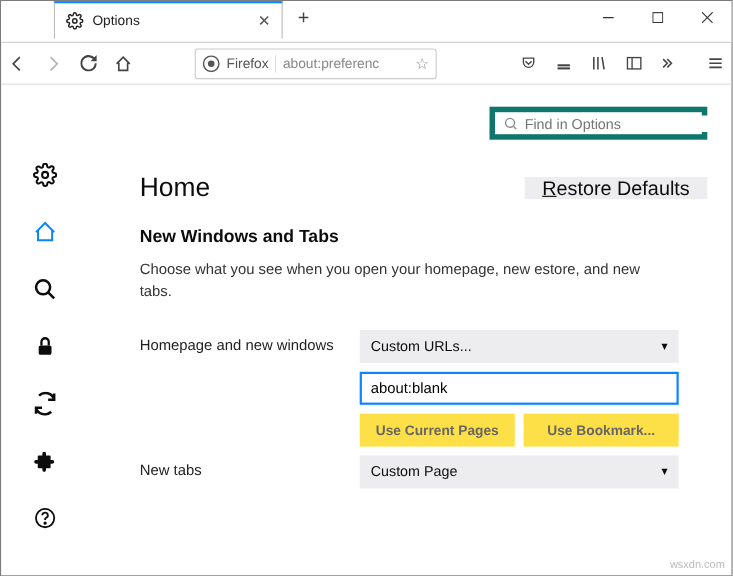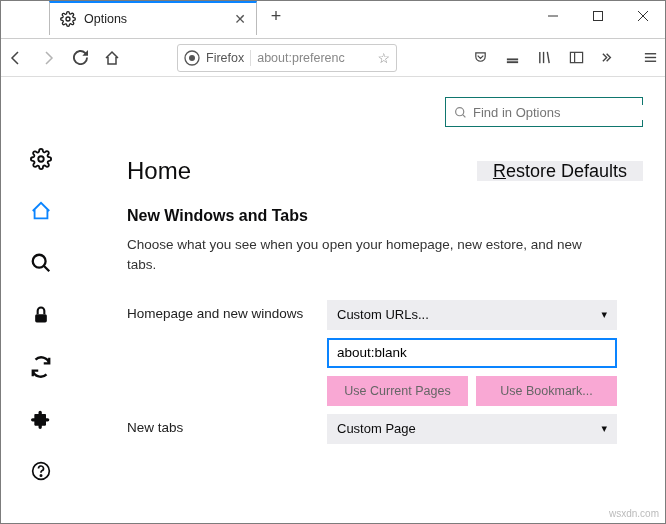--- a/index.html
+++ b/index.html
@@ -34,7 +34,7 @@
 .main { flex:1; padding:20px 22px 0 0; position:relative;}
 
 .find-wrap { display:flex; justify-content:flex-end; margin-bottom:30px;}
-.find { width:198px; height:30px; border:1px solid #0f766e; display:flex; align-items:center; padding:0 8px; gap:6px;}
+.find { width:198px; height:30px; border:5px solid #0f766e; display:flex; align-items:center; padding:0 8px; gap:6px;}
 .find input { border:none; outline:none; font-size:13px; flex:1; color:#777;}
 
 .page-title-row { display:flex; align-items:center; justify-content:space-between; margin-bottom:22px; padding-left:46px;}

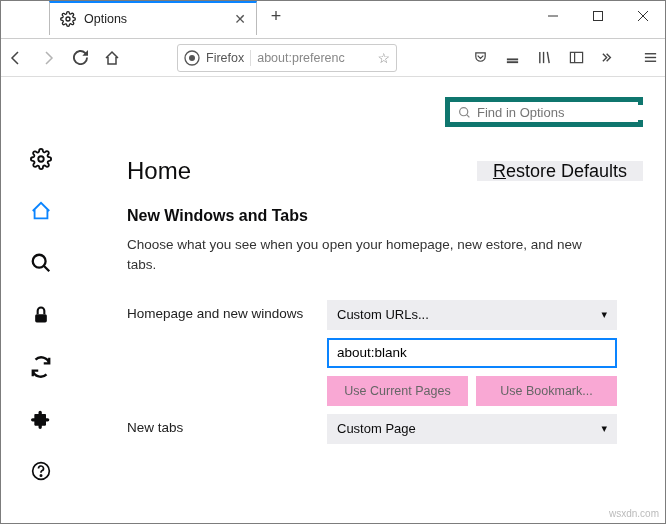--- a/index.html
+++ b/index.html
@@ -54,7 +54,7 @@
 .urlinput { height:30px; border:2px solid #0a84ff; padding:0 8px; font-size:13.5px; outline:none; width:100%;}
 
 .btnrow { display:flex; gap:8px;}
-.btn { flex:1; height:30px; background:#f9a8d4; border:none; font-size:12.5px; color:#666; padding:0 8px; white-space:nowrap; overflow:hidden;}
+.btn { flex:1; height:30px; background:#fde047; border:none; font-size:12.5px; color:#666; padding:0 8px; white-space:nowrap; overflow:hidden;font-weight:bold;}
 
 .attrib { position:absolute; bottom:4px; right:6px; font-size:10px; color:#bbb;}
 

